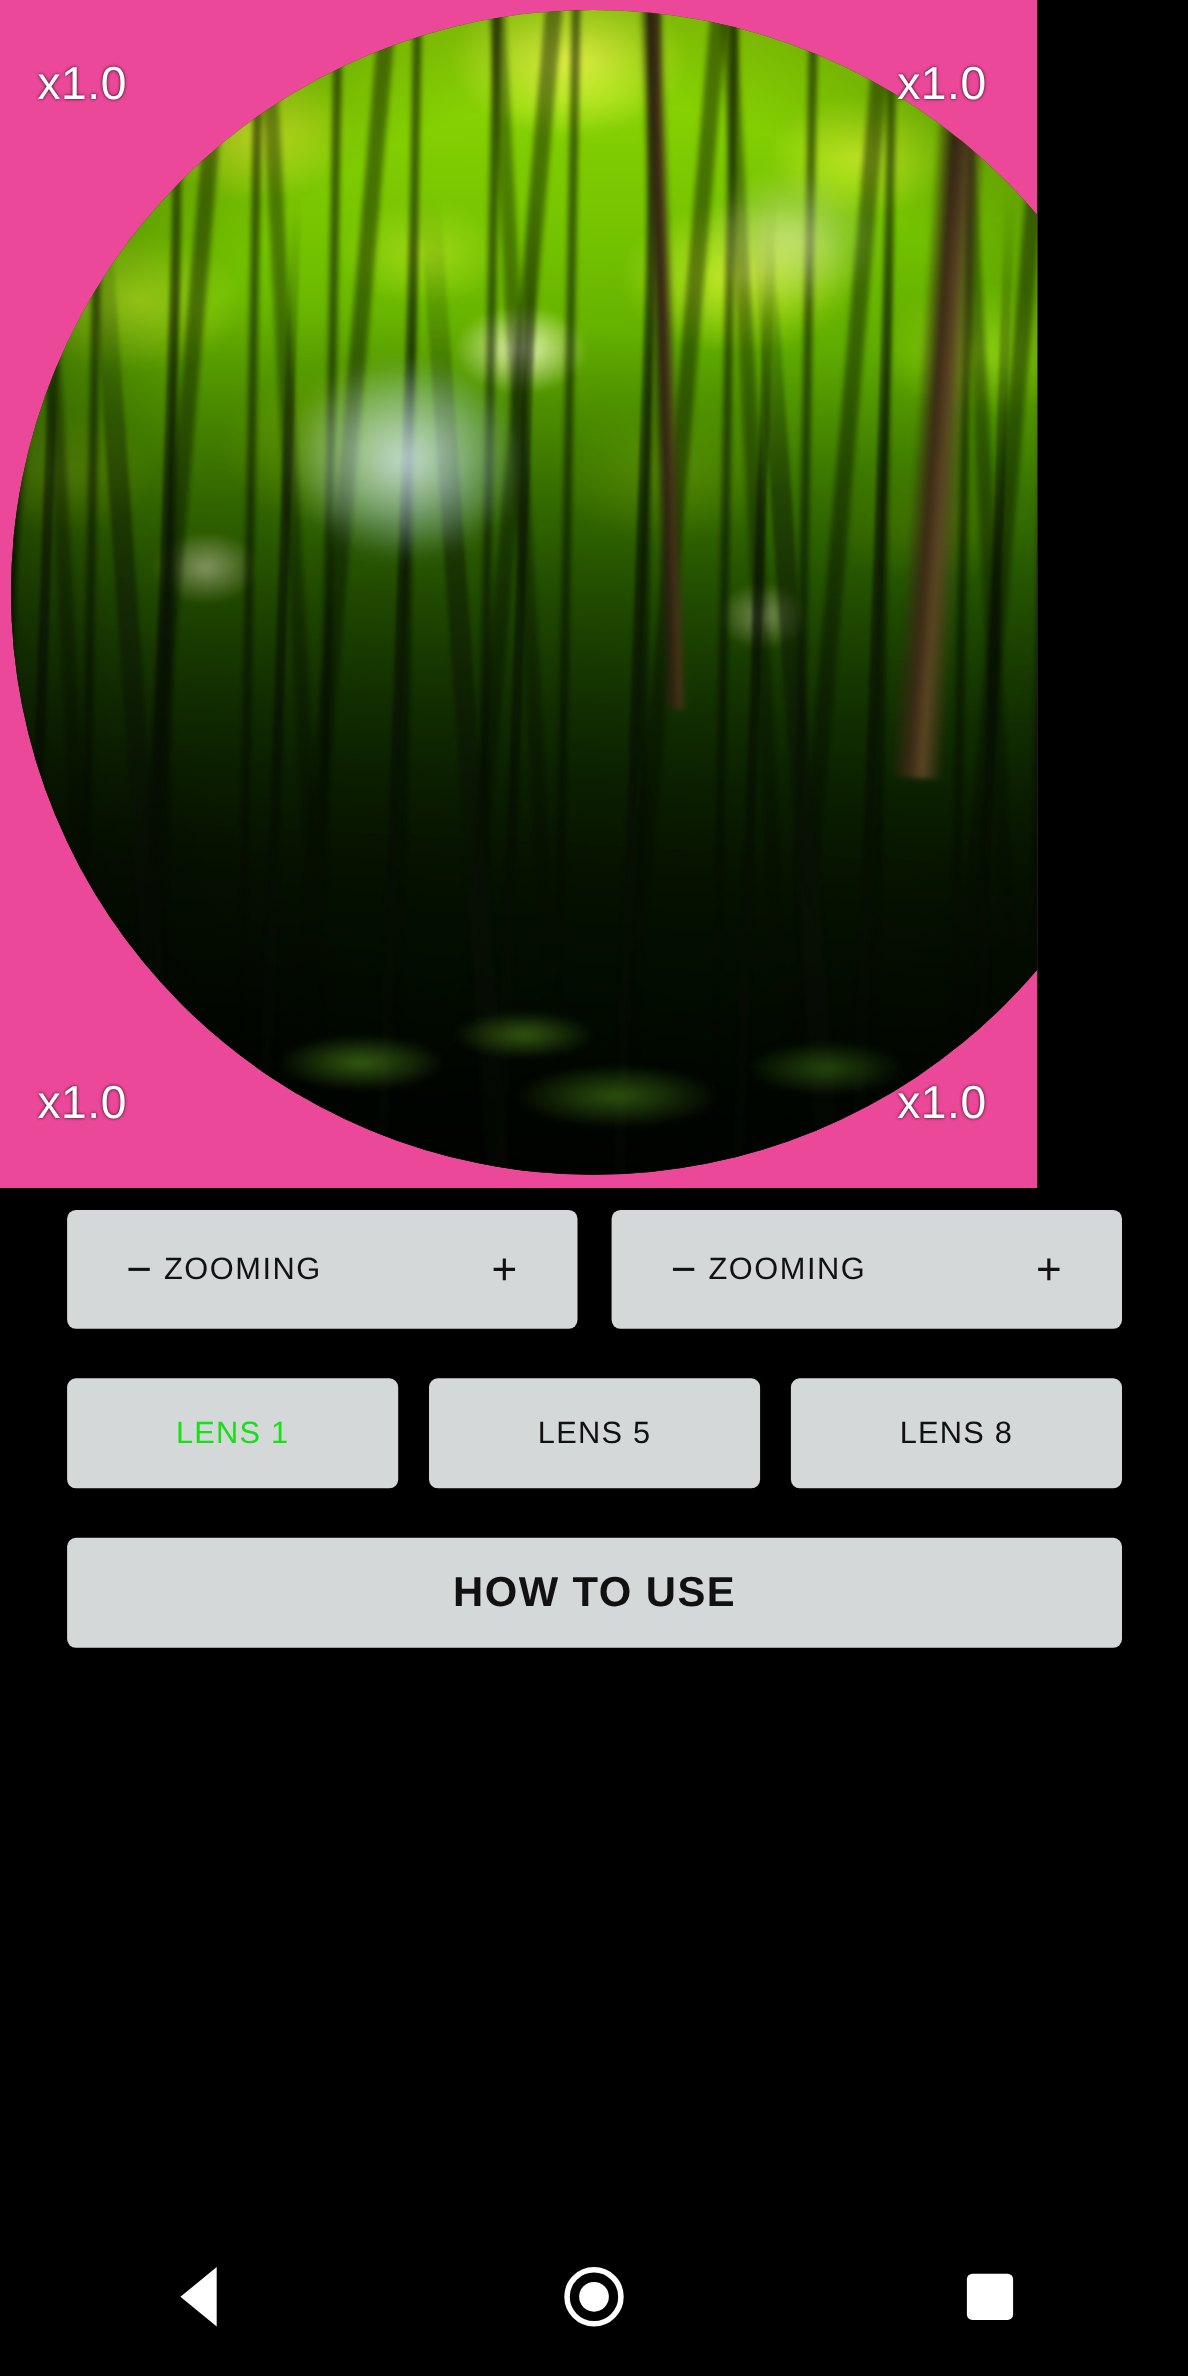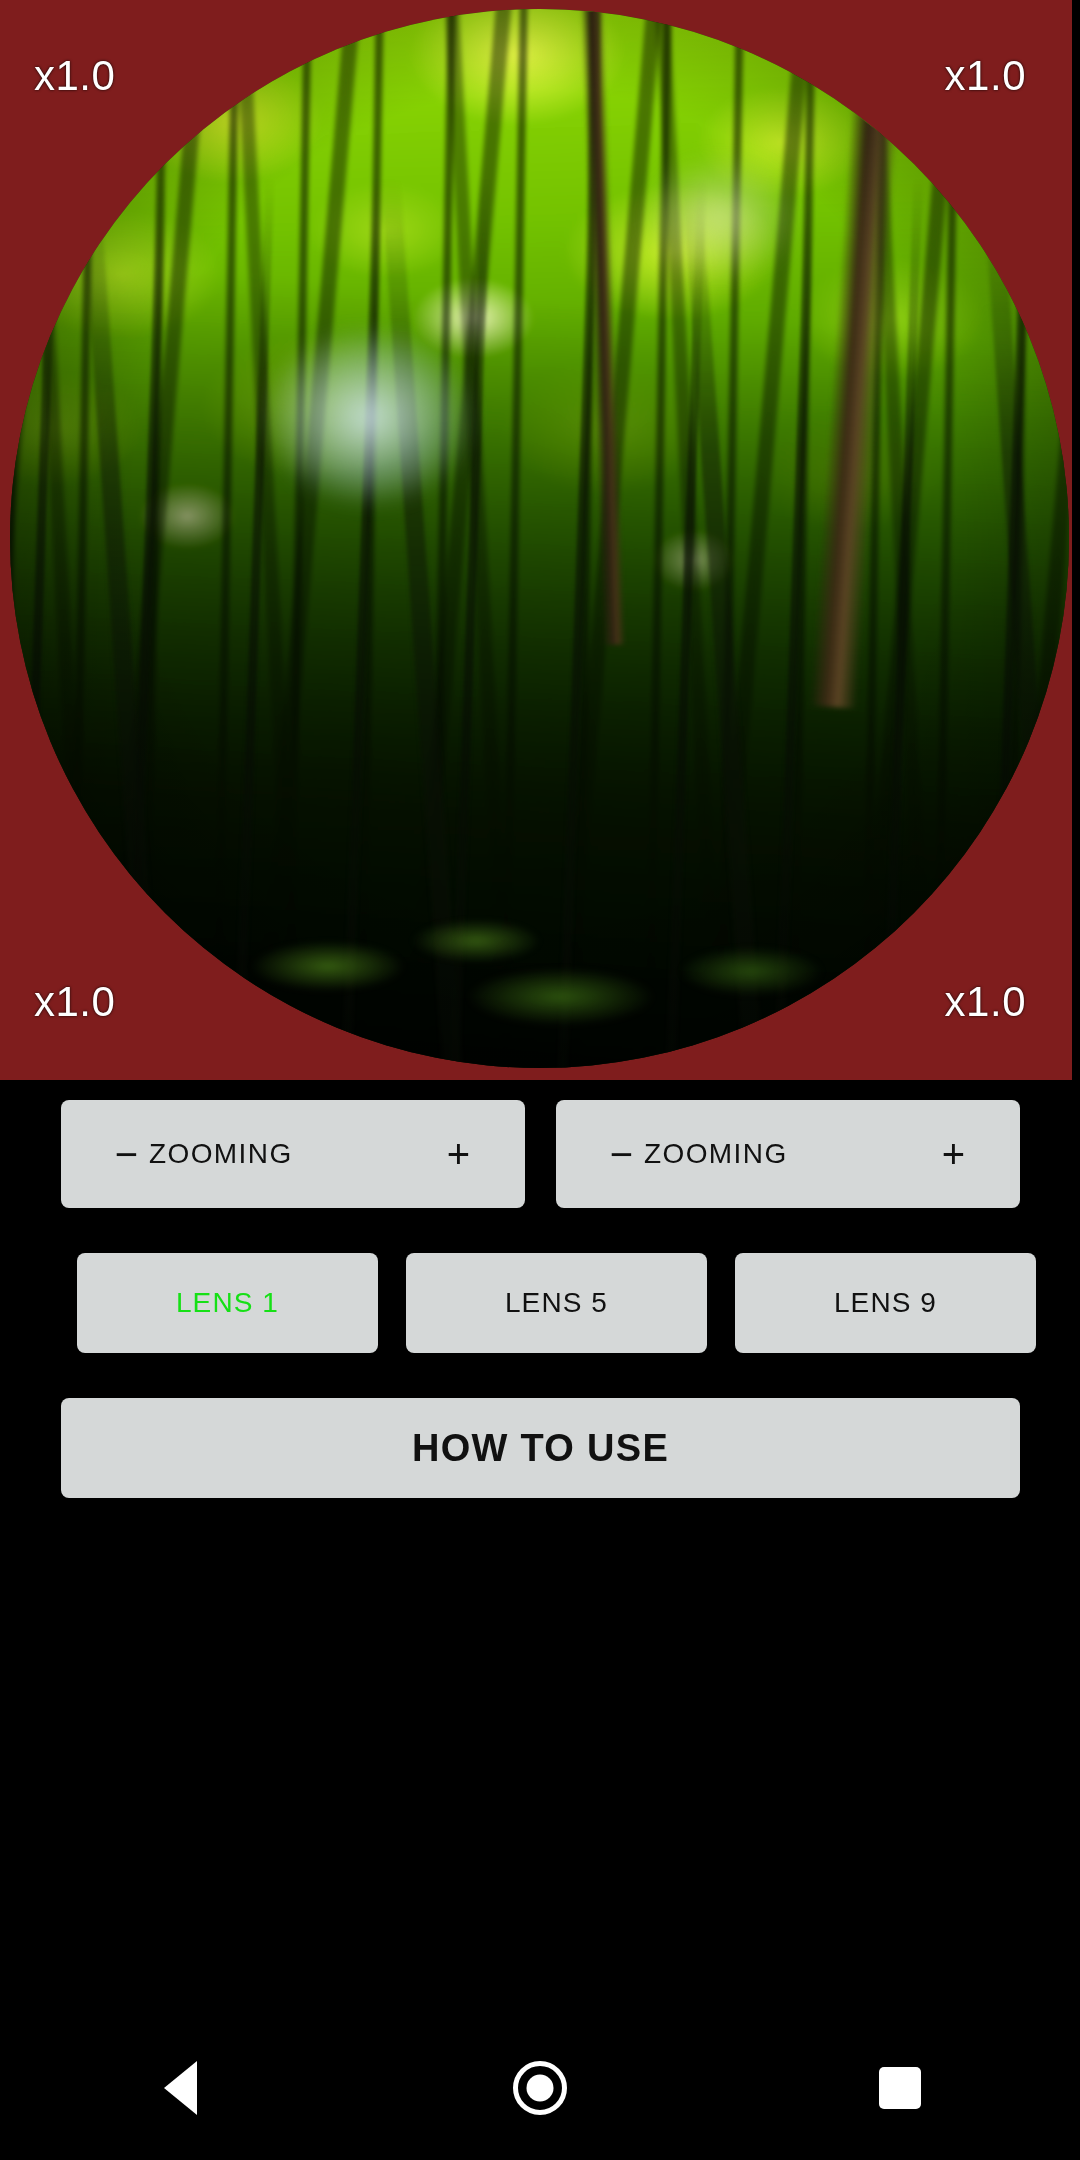--- a/index.html
+++ b/index.html
@@ -20,9 +20,9 @@
     position: absolute;
     left: 0;
     top: 0;
-    width: 1072px;
+    width: 943px;
     height: 1080px;
-    background: #7f1d1d;
+    background: #ec4899;
     overflow: hidden;
   }
   #scope-circle {

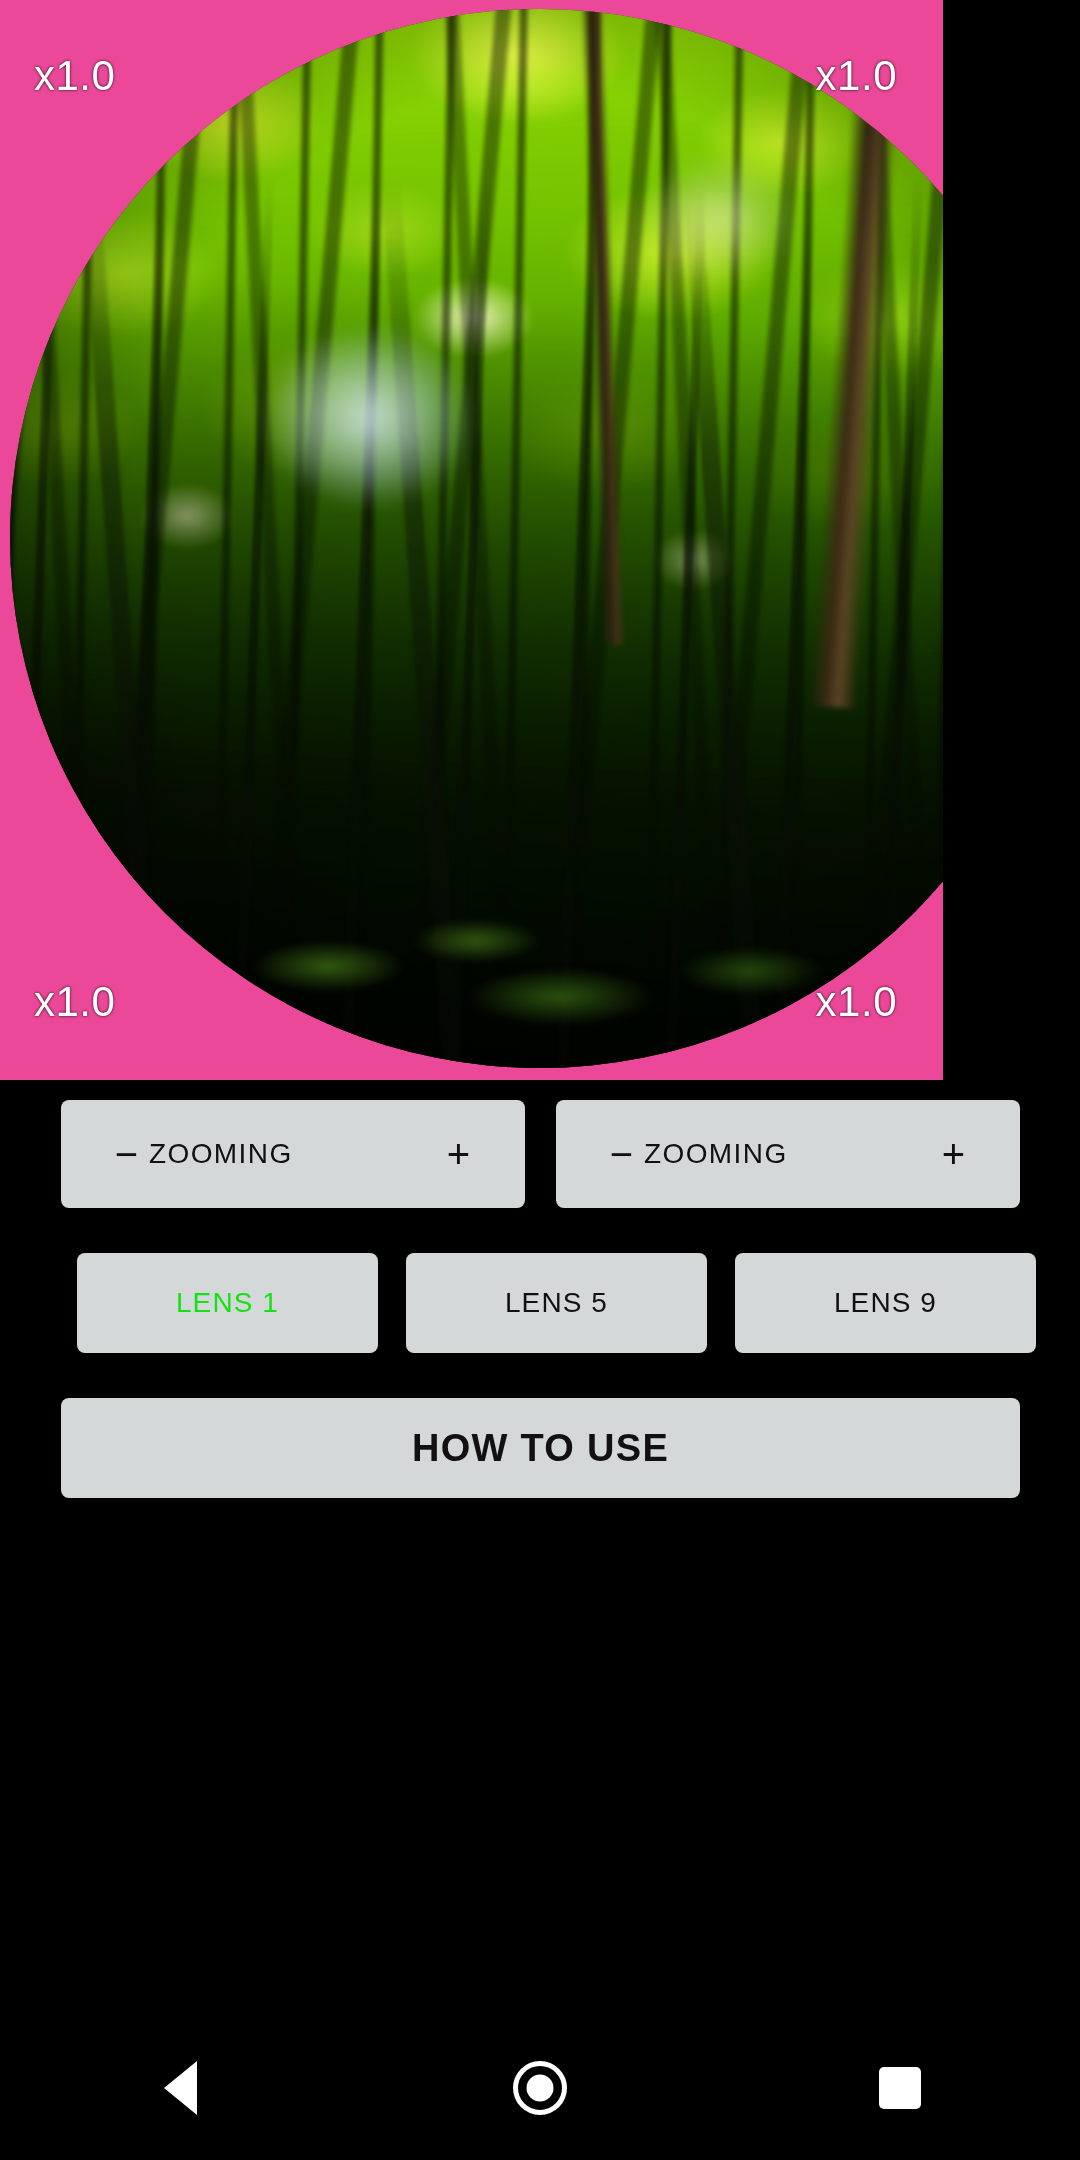--- a/index.html
+++ b/index.html
@@ -239,7 +239,7 @@
   }
 
   
-  .row-lens { gap: 28px; margin-bottom: 45px; margin-left: 16px; }
+  .row-lens { gap: 28px; margin-bottom: 45px; }
   .lens-btn {
     flex: 1 1 0;
     height: 100px;

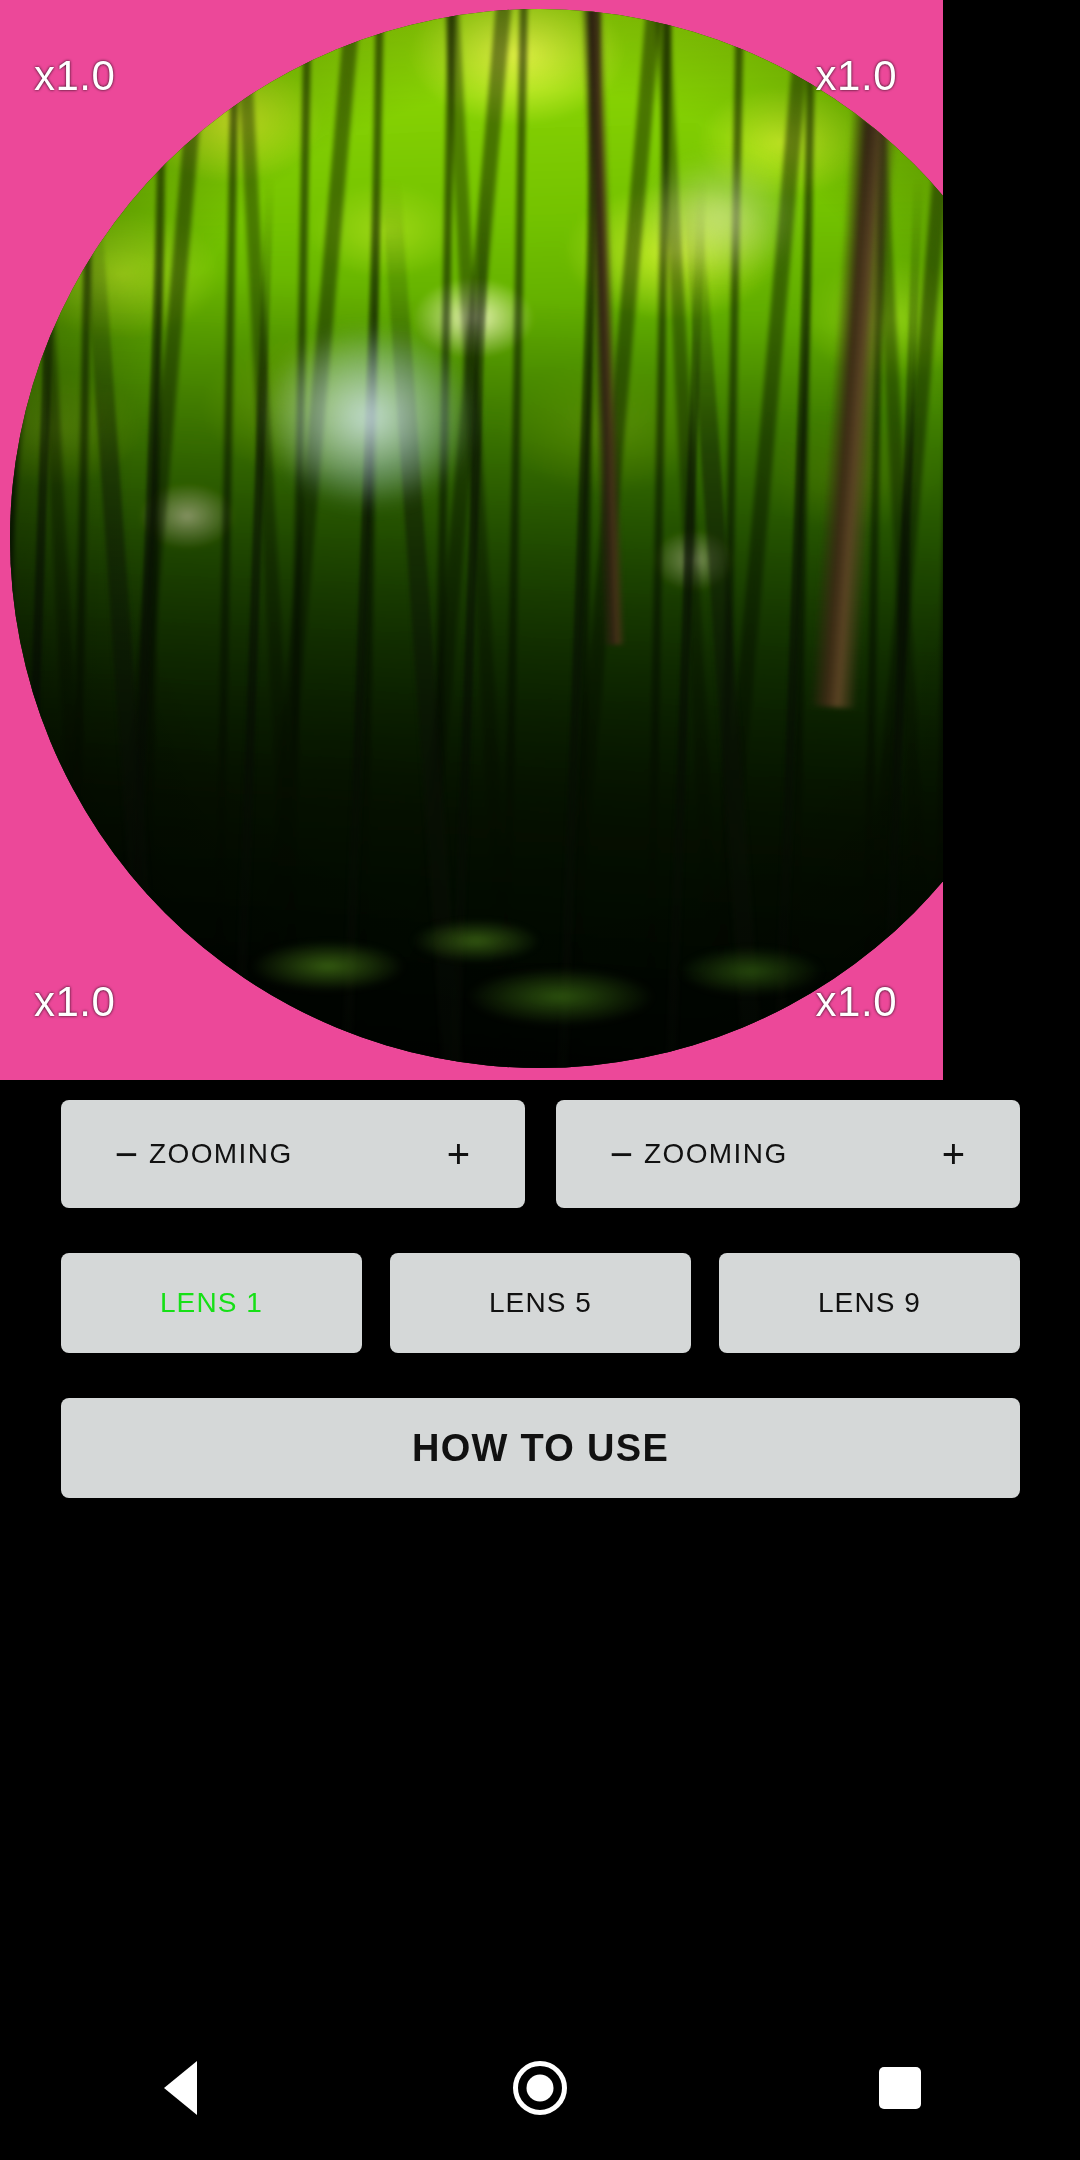--- a/index.html
+++ b/index.html
@@ -343,7 +343,7 @@
   <div class="row row-lens">
     <button class="btn lens-btn active">LENS 1</button>
     <button class="btn lens-btn">LENS 5</button>
-    <button class="btn lens-btn">LENS 9</button>
+    <button class="btn lens-btn">LENS 8</button>
   </div>
 
   <div class="row row-help">

